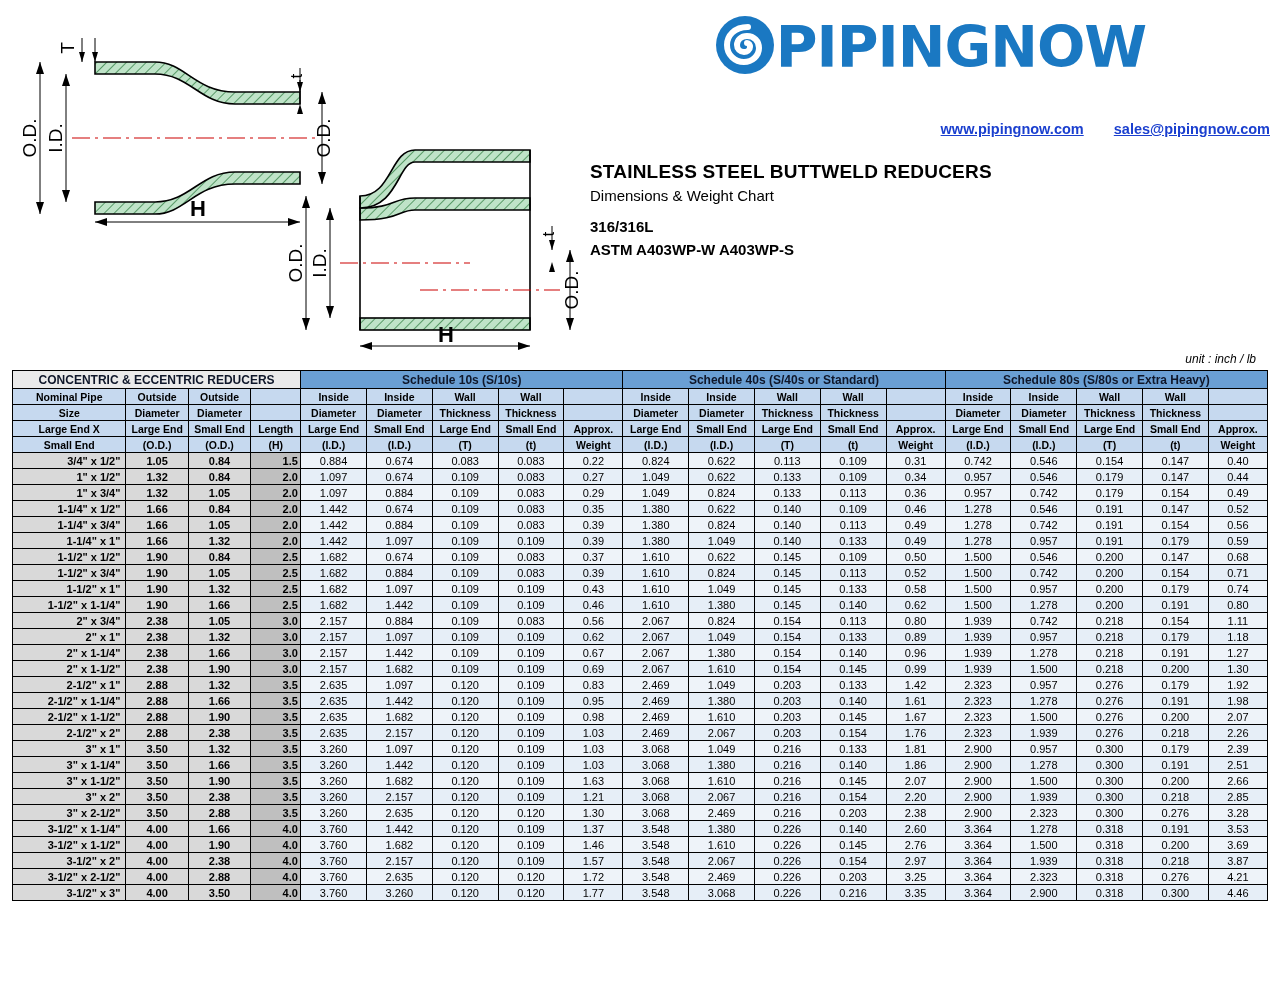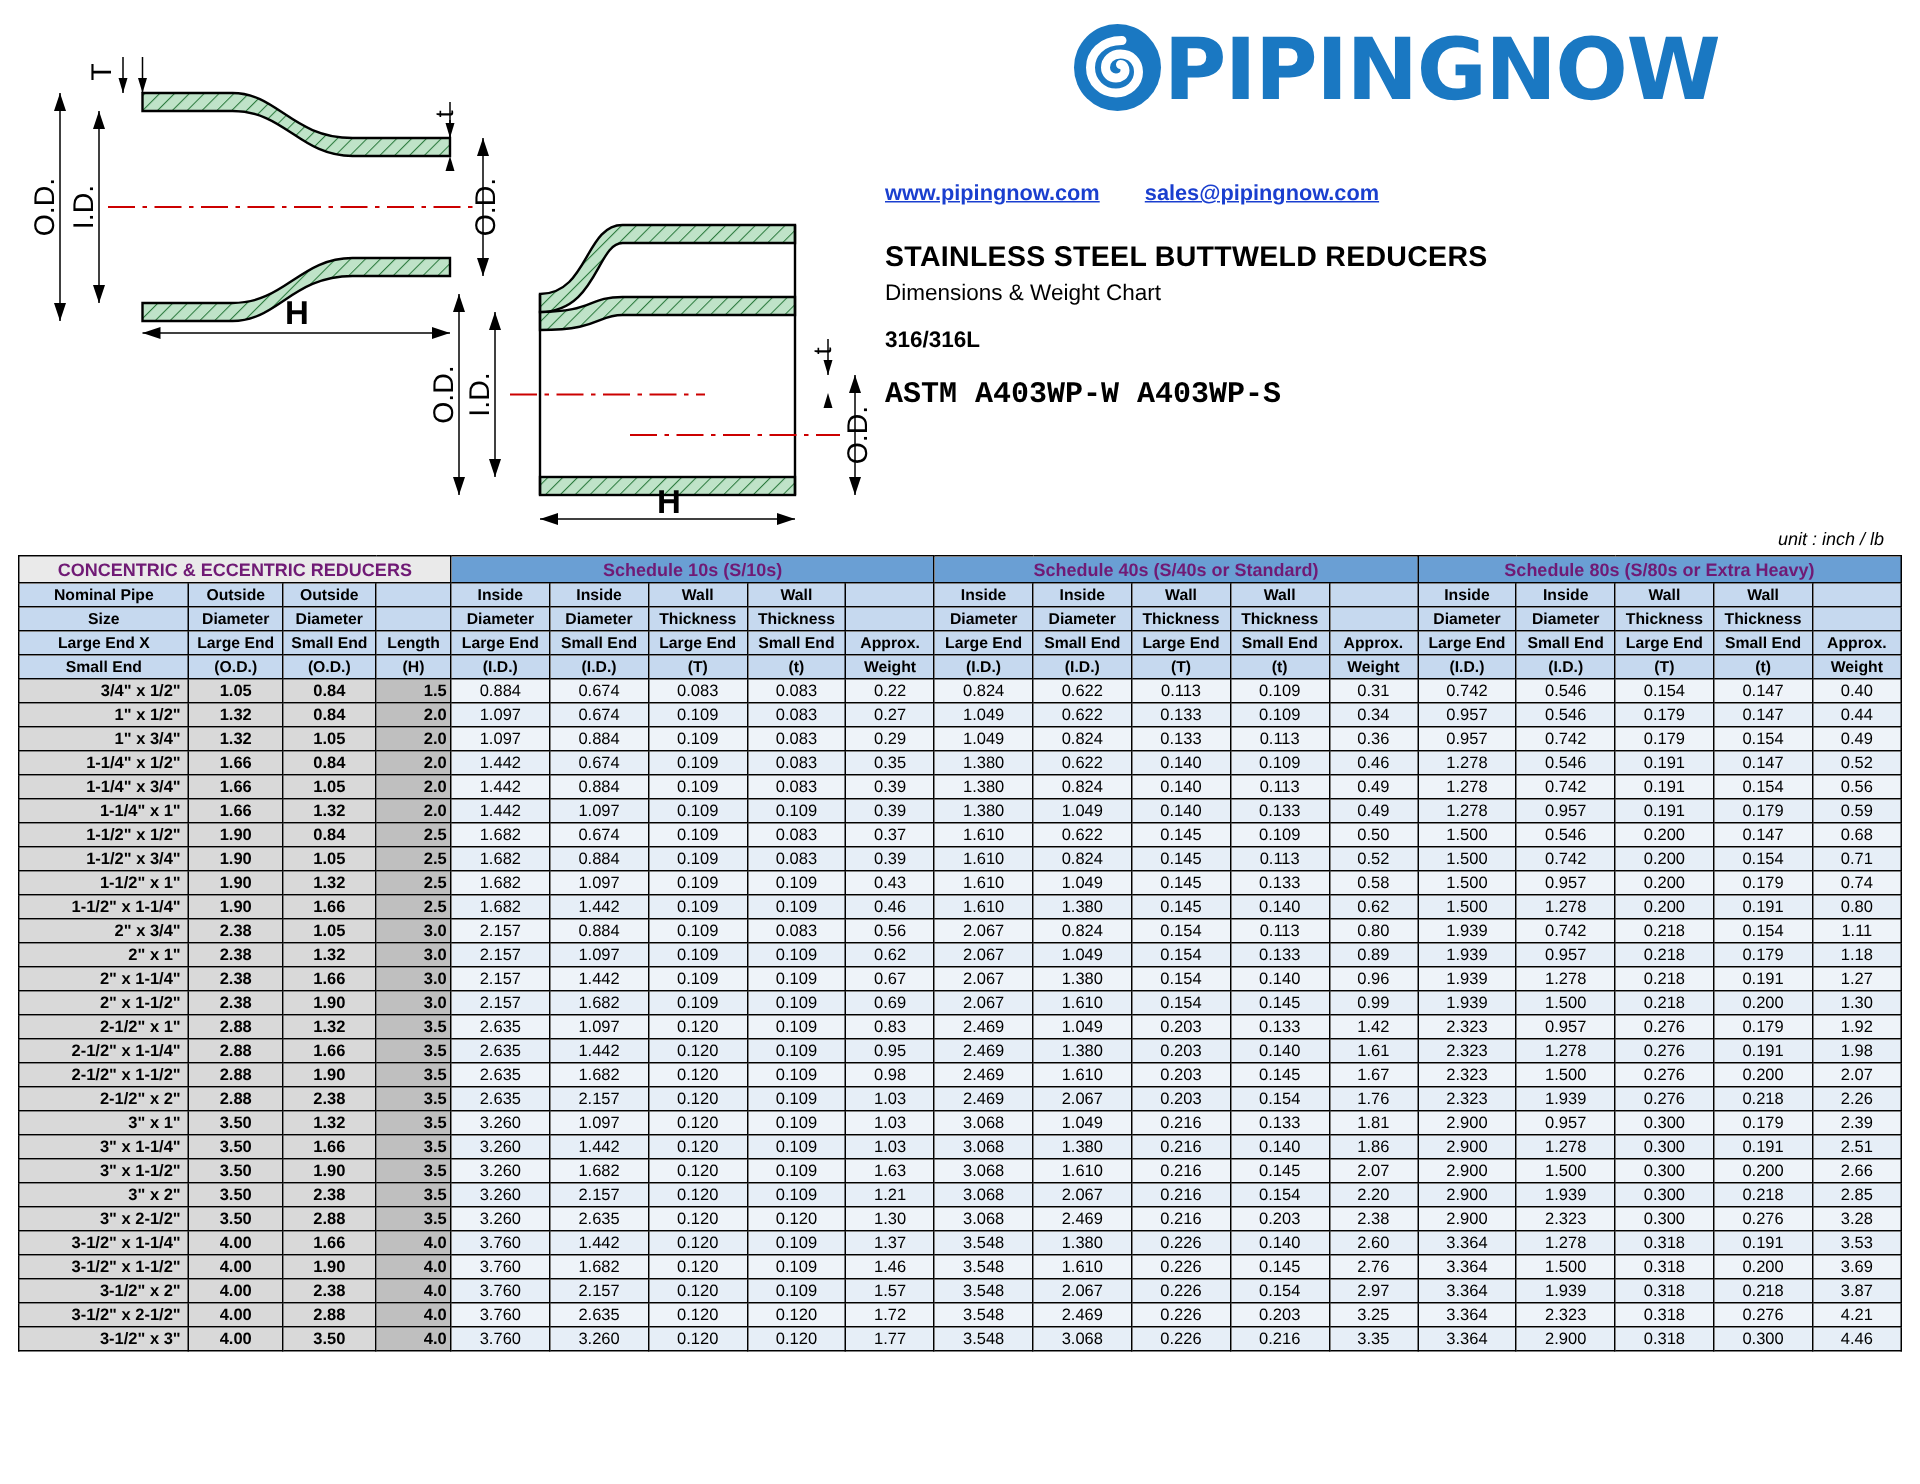--- a/index.html
+++ b/index.html
@@ -22,7 +22,7 @@
     color:#1a78c2;line-height:1;
   }
   .links{
-    text-align:left;margin-top:45px;
+    text-align:right;margin-top:45px;
     font-size:14.5px;font-weight:bold;color:#1a3fcf;
   }
   .links a{color:#1a3fcf;text-decoration:underline;}

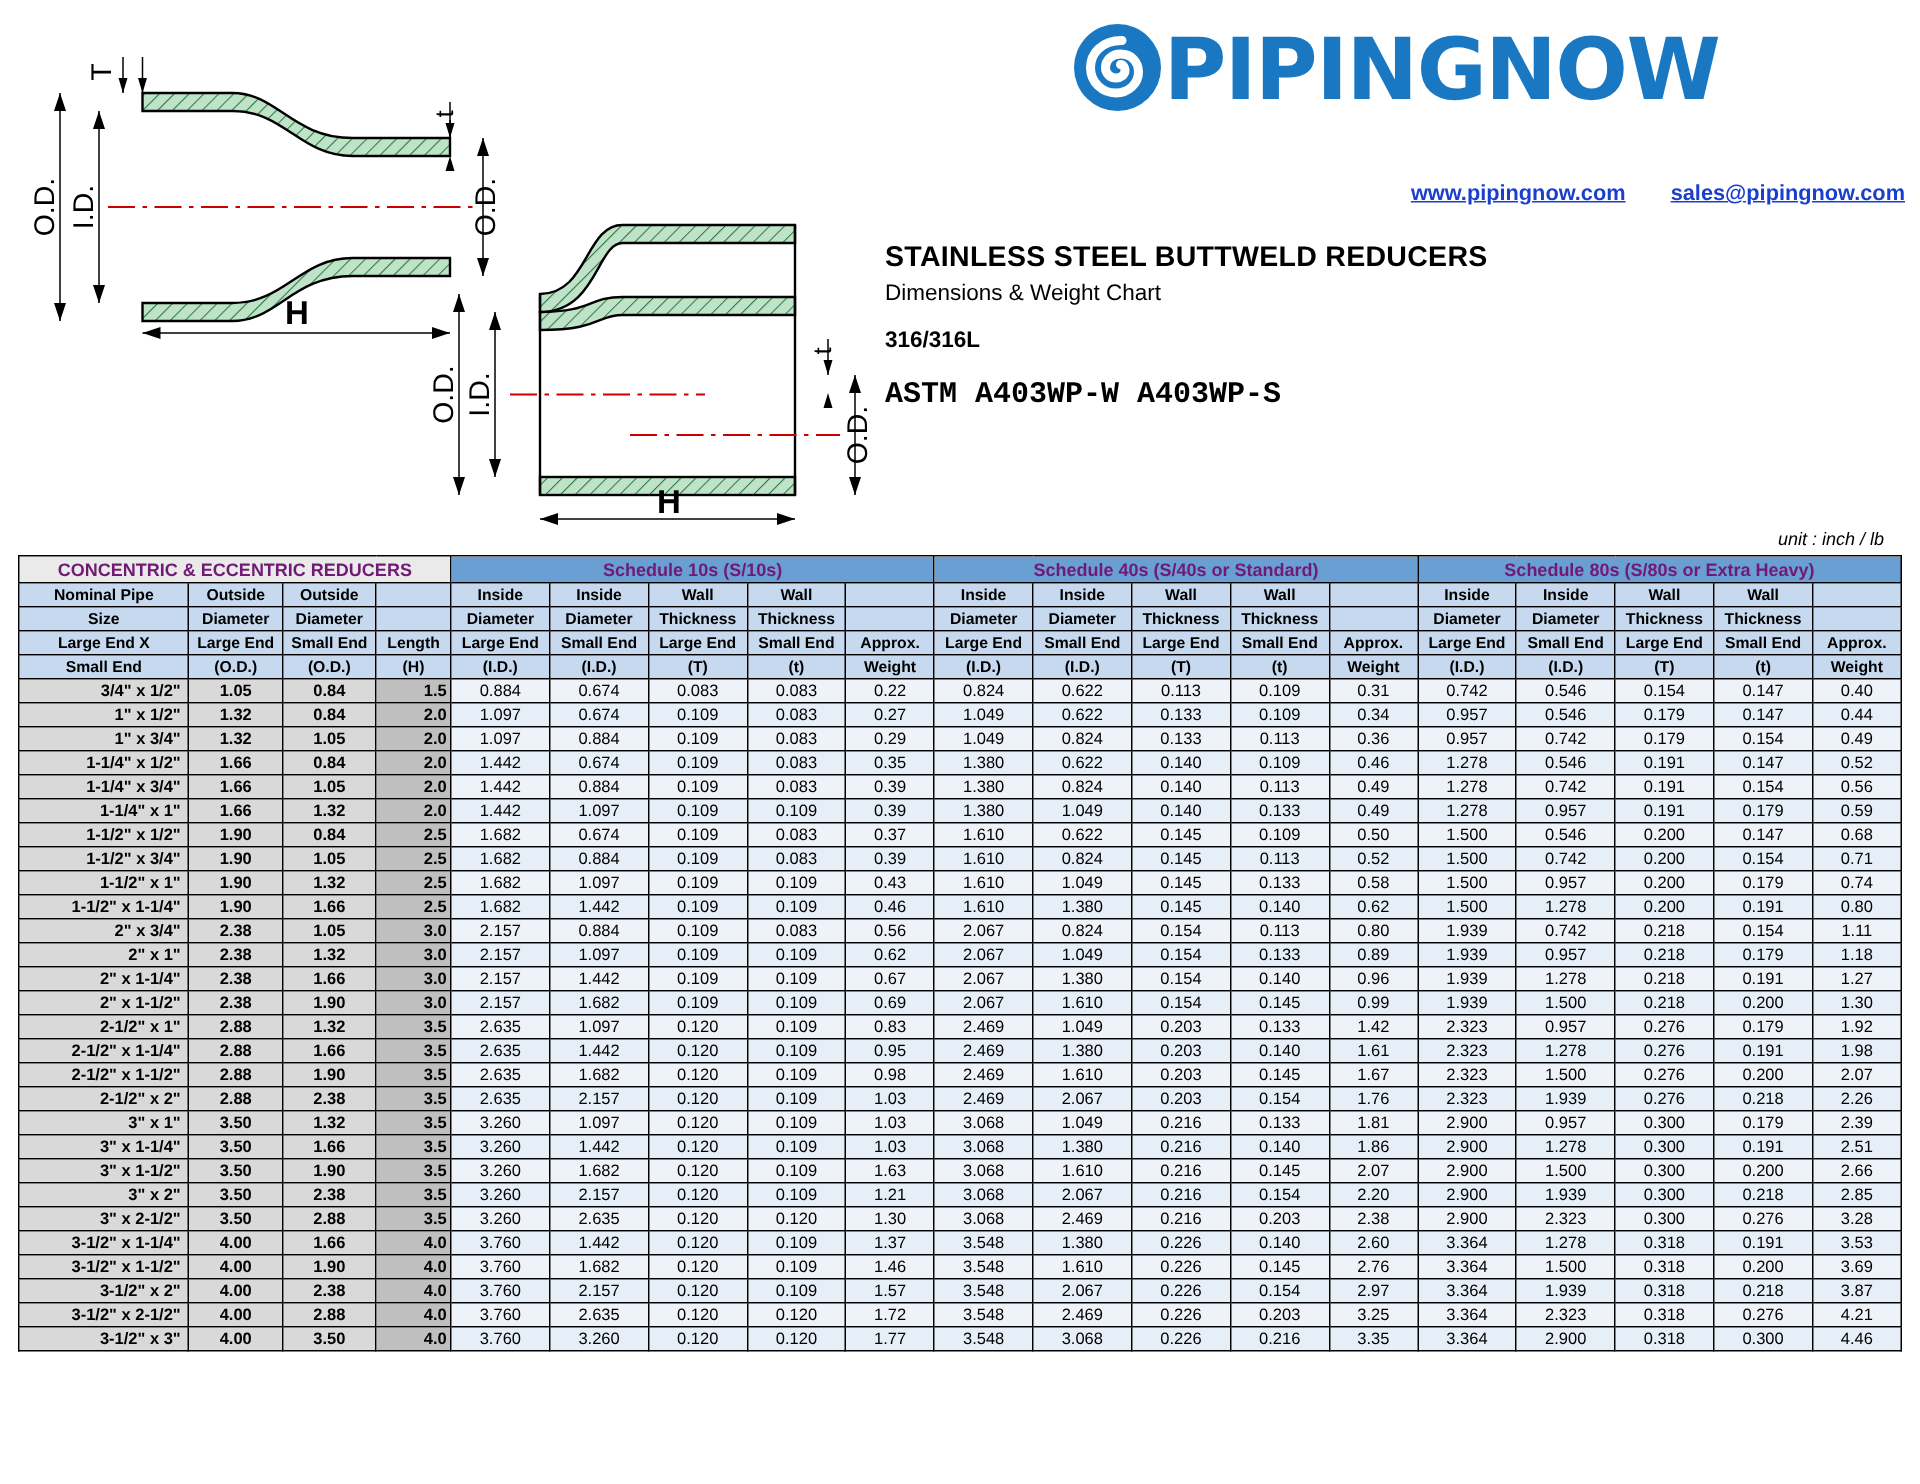--- a/index.html
+++ b/index.html
@@ -32,7 +32,7 @@
   .t2{font-size:15px;margin-top:4px;}
   .t3{font-size:15px;font-weight:bold;margin-top:4px;}
   .t4{font-size:15px;font-weight:bold;margin-top:14px;}
-  .t5{font-size:20px;font-weight:bold;margin-top:17px;font-family:Liberation Mono, monospace;}
+  .t5{font-size:15px;font-weight:bold;margin-top:6px;}
   .unit{
     position:absolute;right:24px;top:352px;
     font-size:12px;font-style:italic;

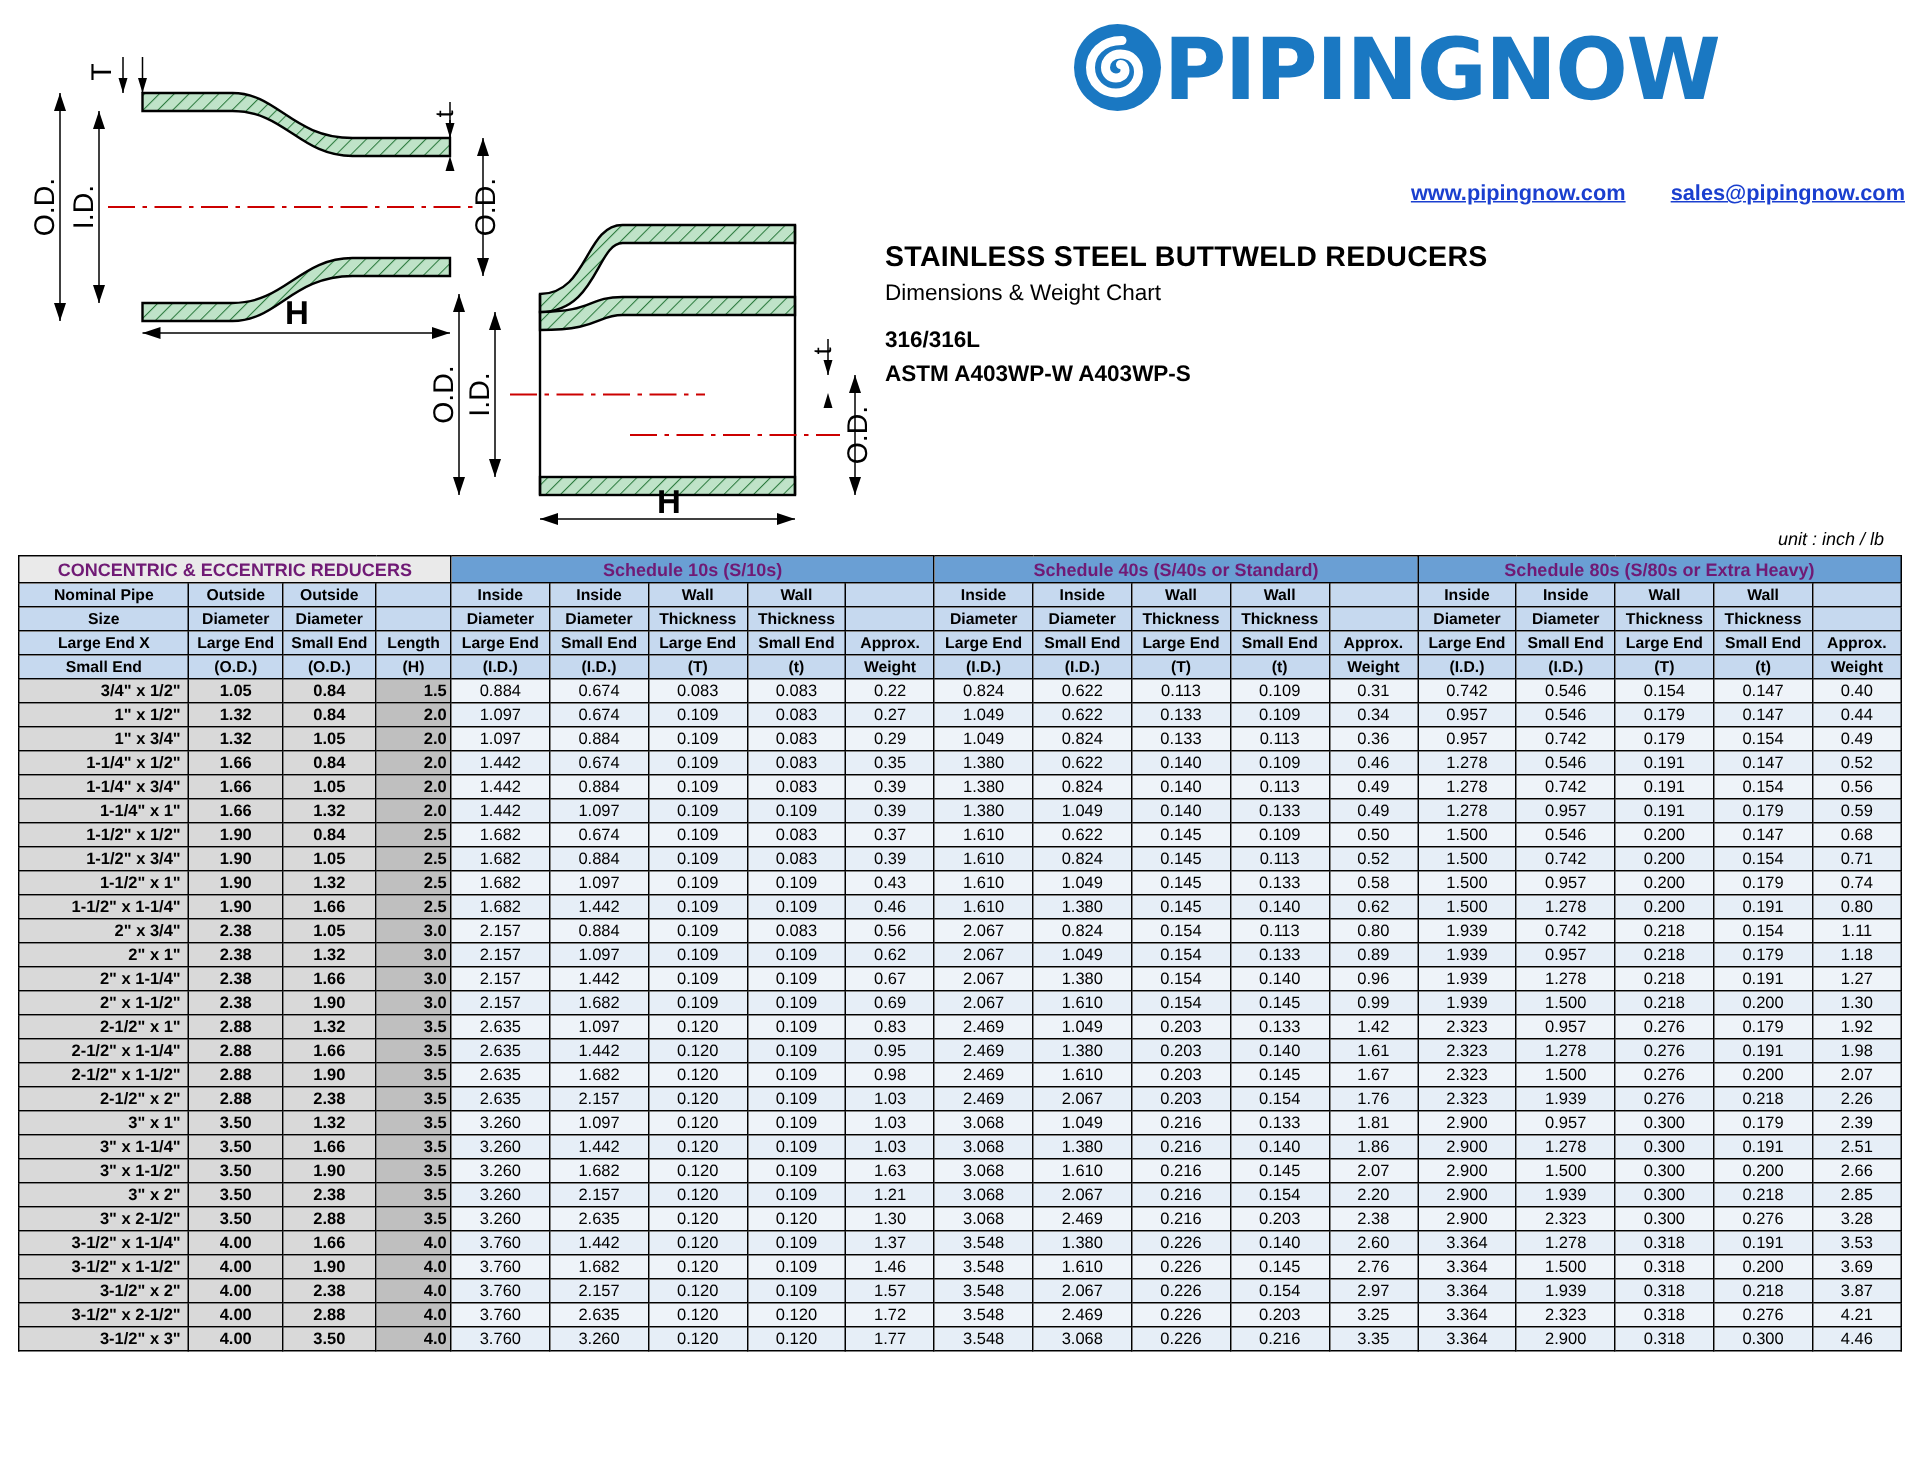--- a/index.html
+++ b/index.html
@@ -53,7 +53,7 @@
     white-space:nowrap;
     overflow:hidden;
   }
-  .grp{background:#6a9fd4;color:#701a75;font-weight:bold;font-size:12px;height:17px;}
+  .grp{background:#6a9fd4;color:#0f172a;font-weight:bold;font-size:12px;height:17px;}
   .hd{background:#c6d9ef;font-weight:bold;font-size:10.5px;height:15px;}
   .rowhdr{background:#d9d9d9;font-weight:bold;text-align:right;padding-right:5px;font-size:11px;}
   .od{background:#d9d9d9;font-weight:bold;}

